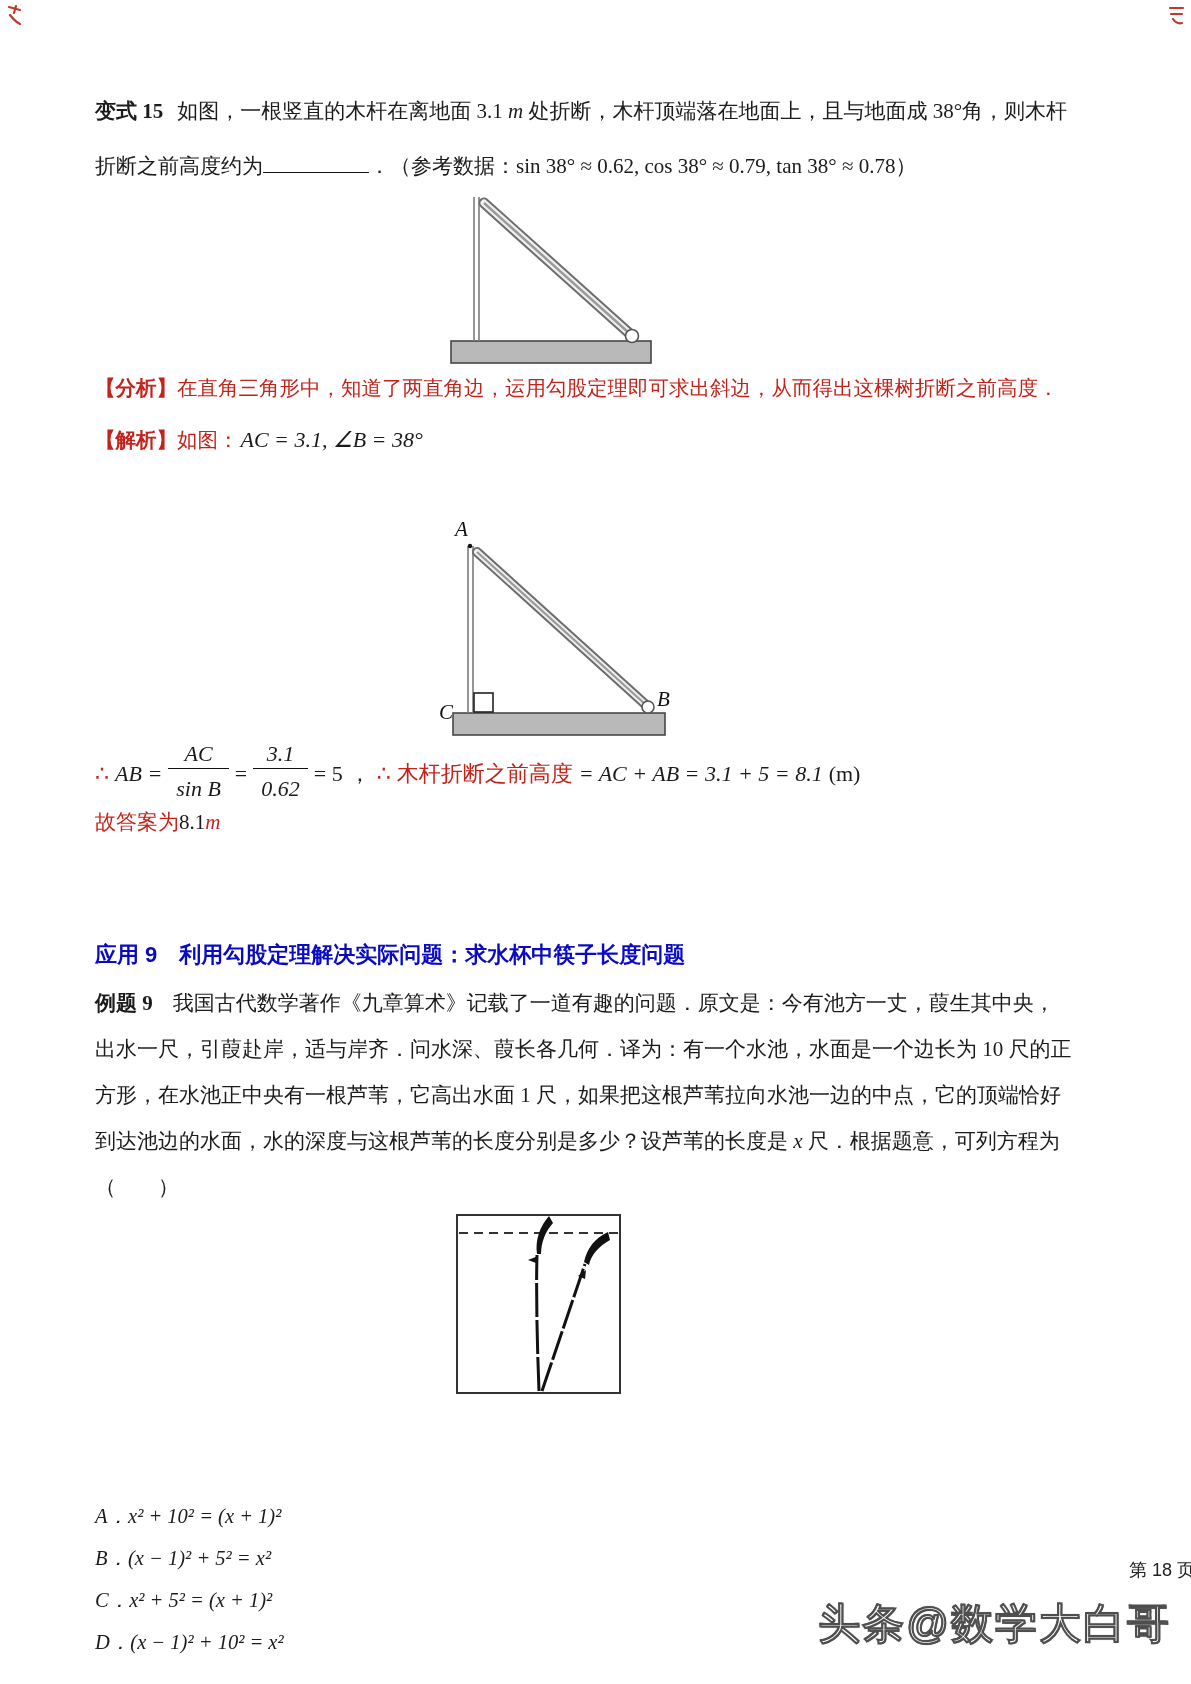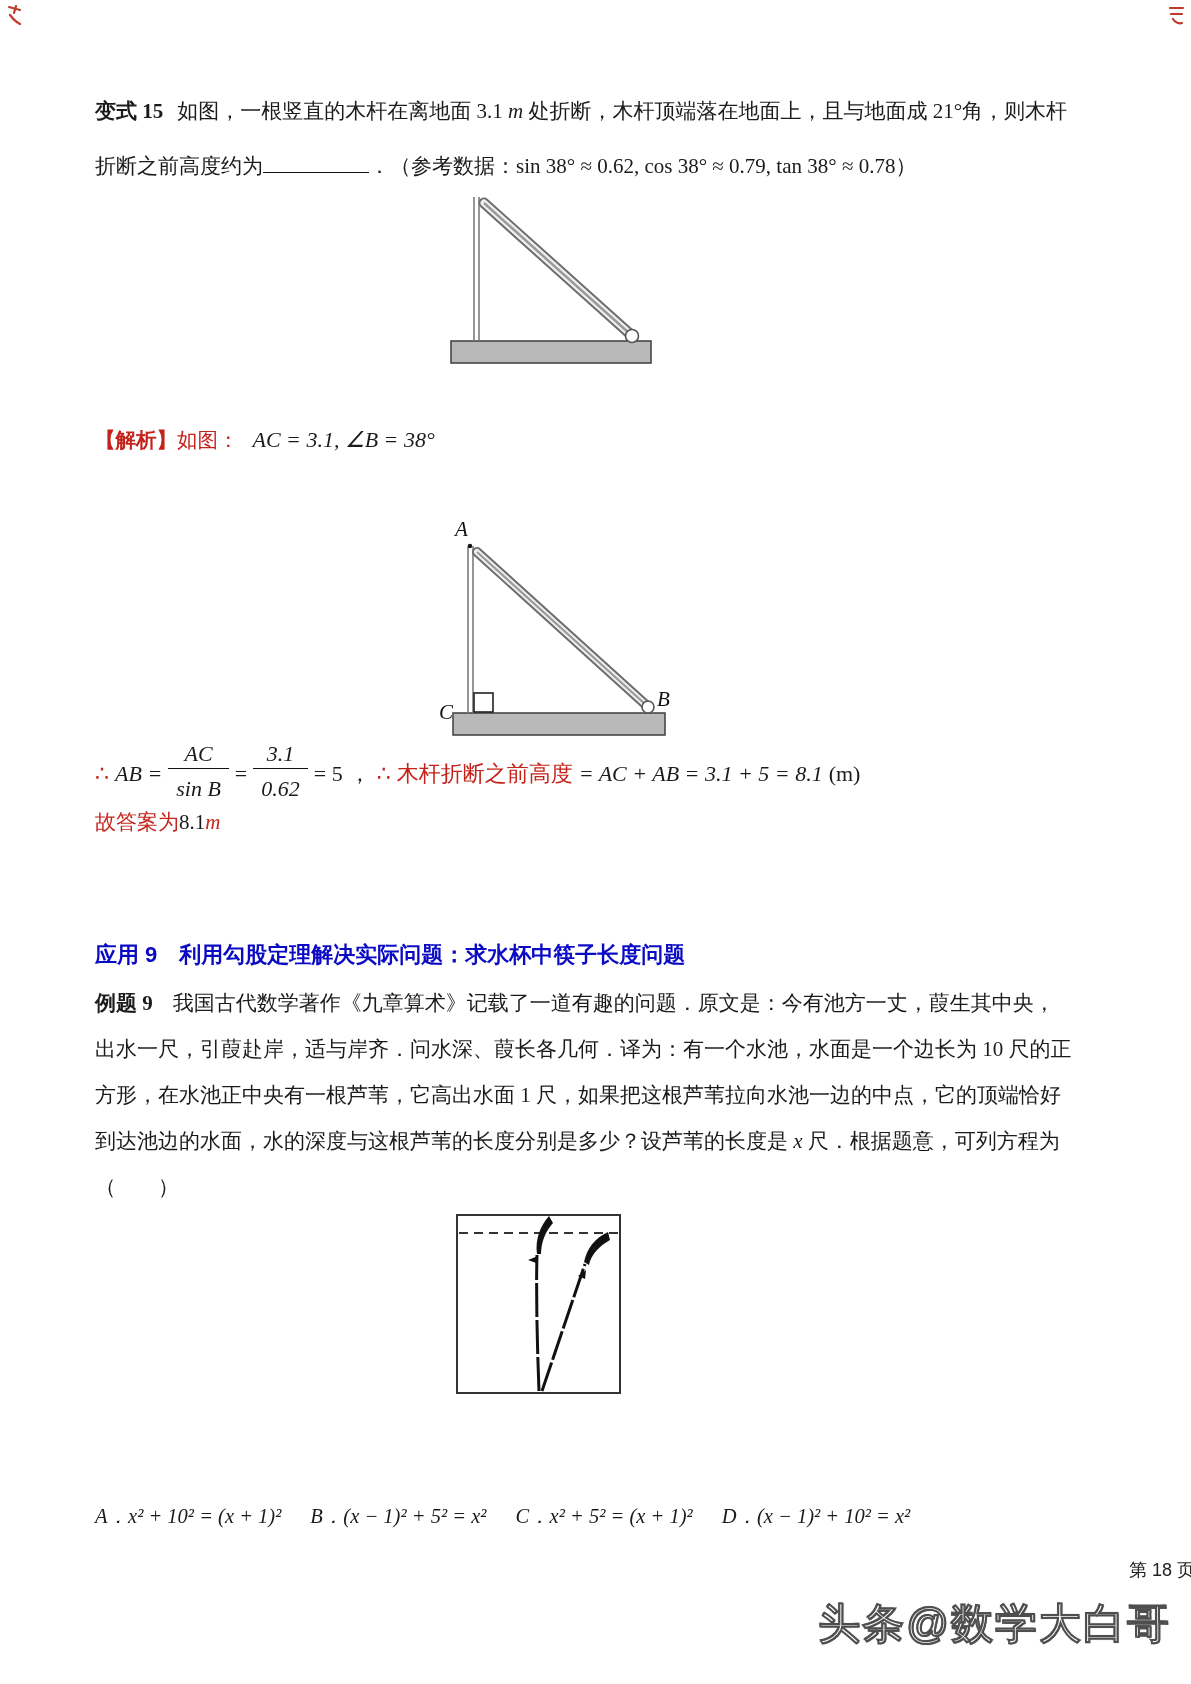--- a/index.html
+++ b/index.html
@@ -71,7 +71,7 @@
 
   <div class="p15">
     <div>
-      <span class="label">变式 15</span><span>如图，一根竖直的木杆在离地面 3.1 </span><span class="ital mathser">m</span><span> 处折断，木杆顶端落在地面上，且与地面成 21°角，则木杆</span>
+      <span class="label">变式 15</span><span>如图，一根竖直的木杆在离地面 3.1 </span><span class="ital mathser">m</span><span> 处折断，木杆顶端落在地面上，且与地面成 38°角，则木杆</span>
     </div>
     <div>
       <span>折断之前高度约为</span><span class="blank"></span><span>．（参考数据：</span><span class="mathser">sin 38° ≈ 0.62, cos 38° ≈ 0.79, tan 38° ≈ 0.78</span><span>）</span>

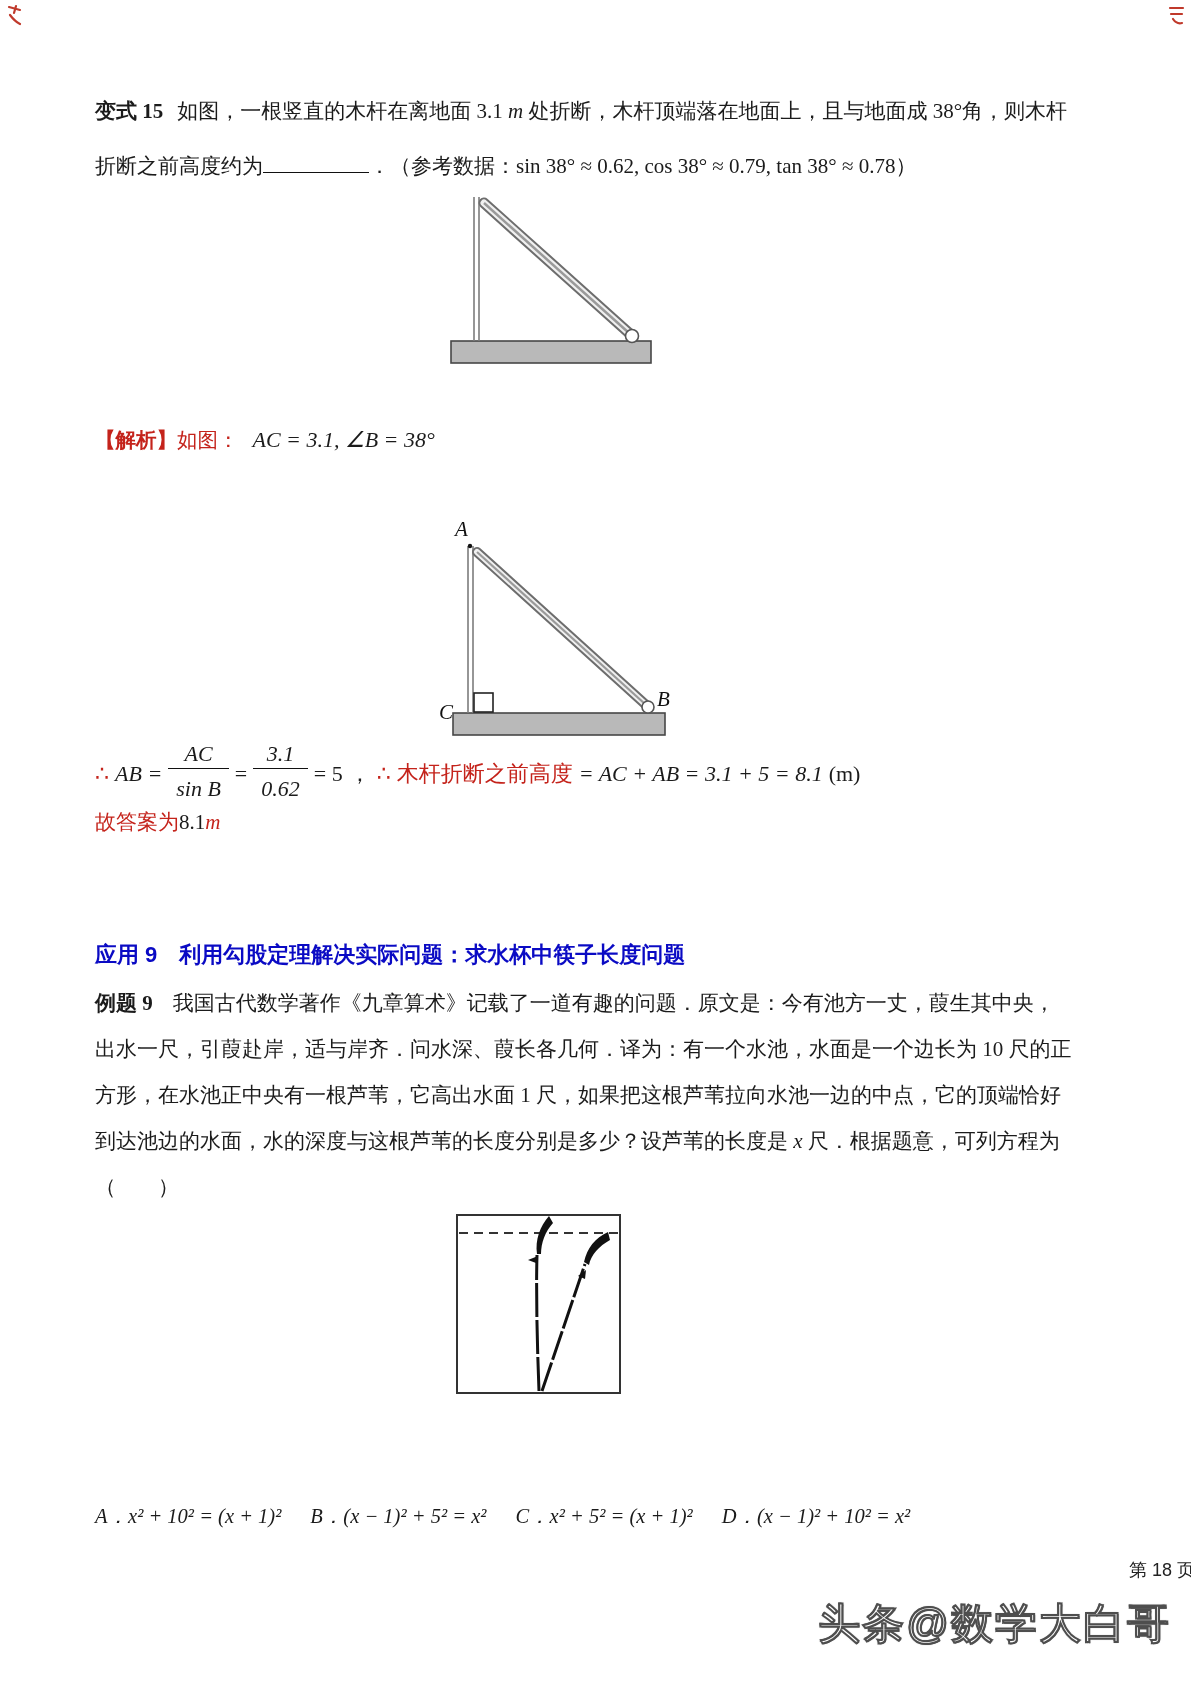--- a/index.html
+++ b/index.html
@@ -92,6 +92,9 @@
     </g>
   </svg>
 
+  <div class="analysis">
+    <span class="tag">【分析】</span><span>在直角三角形中，知道了两直角边，运用勾股定理即可求出斜边，从而得出这棵树折断之前高度．</span>
+  </div>
 
   <div class="solution">
     <span class="tag">【解析】</span><span>如图：</span><span class="math">AC = 3.1, ∠B = 38°</span>

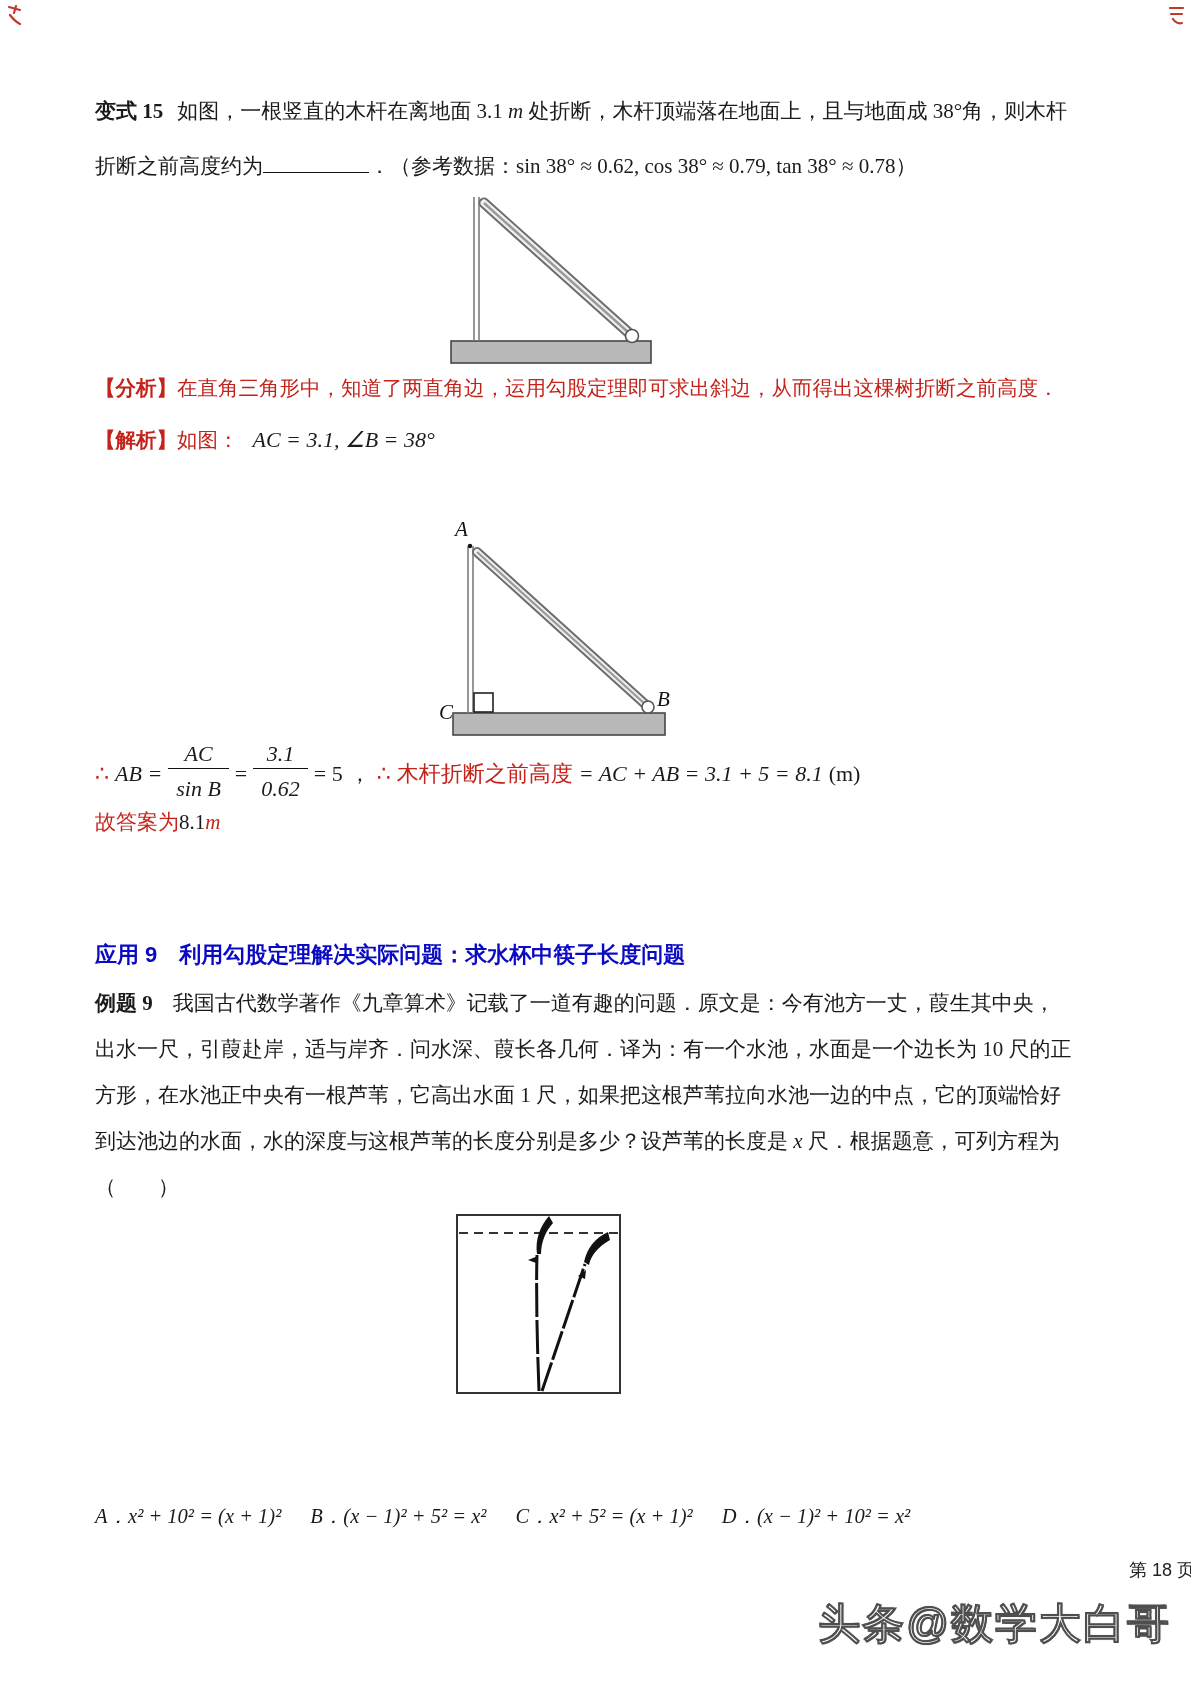--- a/index.html
+++ b/index.html
@@ -18,7 +18,7 @@
   .analysis{position:absolute;left:95px;top:374px;width:1012px;font-size:20.5px;color:#c4231b;}
   .analysis .tag,.solution .tag{font-weight:bold;}
   .solution{position:absolute;left:95px;top:426px;font-size:20.5px;color:#c4231b;}
-  .solution .math{color:#1b1b1b;font-style:italic;font-size:22px;margin-left:14px;}
+  .solution .math{color:#1b1b1b;font-style:italic;font-size:22px;margin-left:2px;}
 
   
   .conc{position:absolute;left:95px;top:740px;width:1010px;font-size:22px;

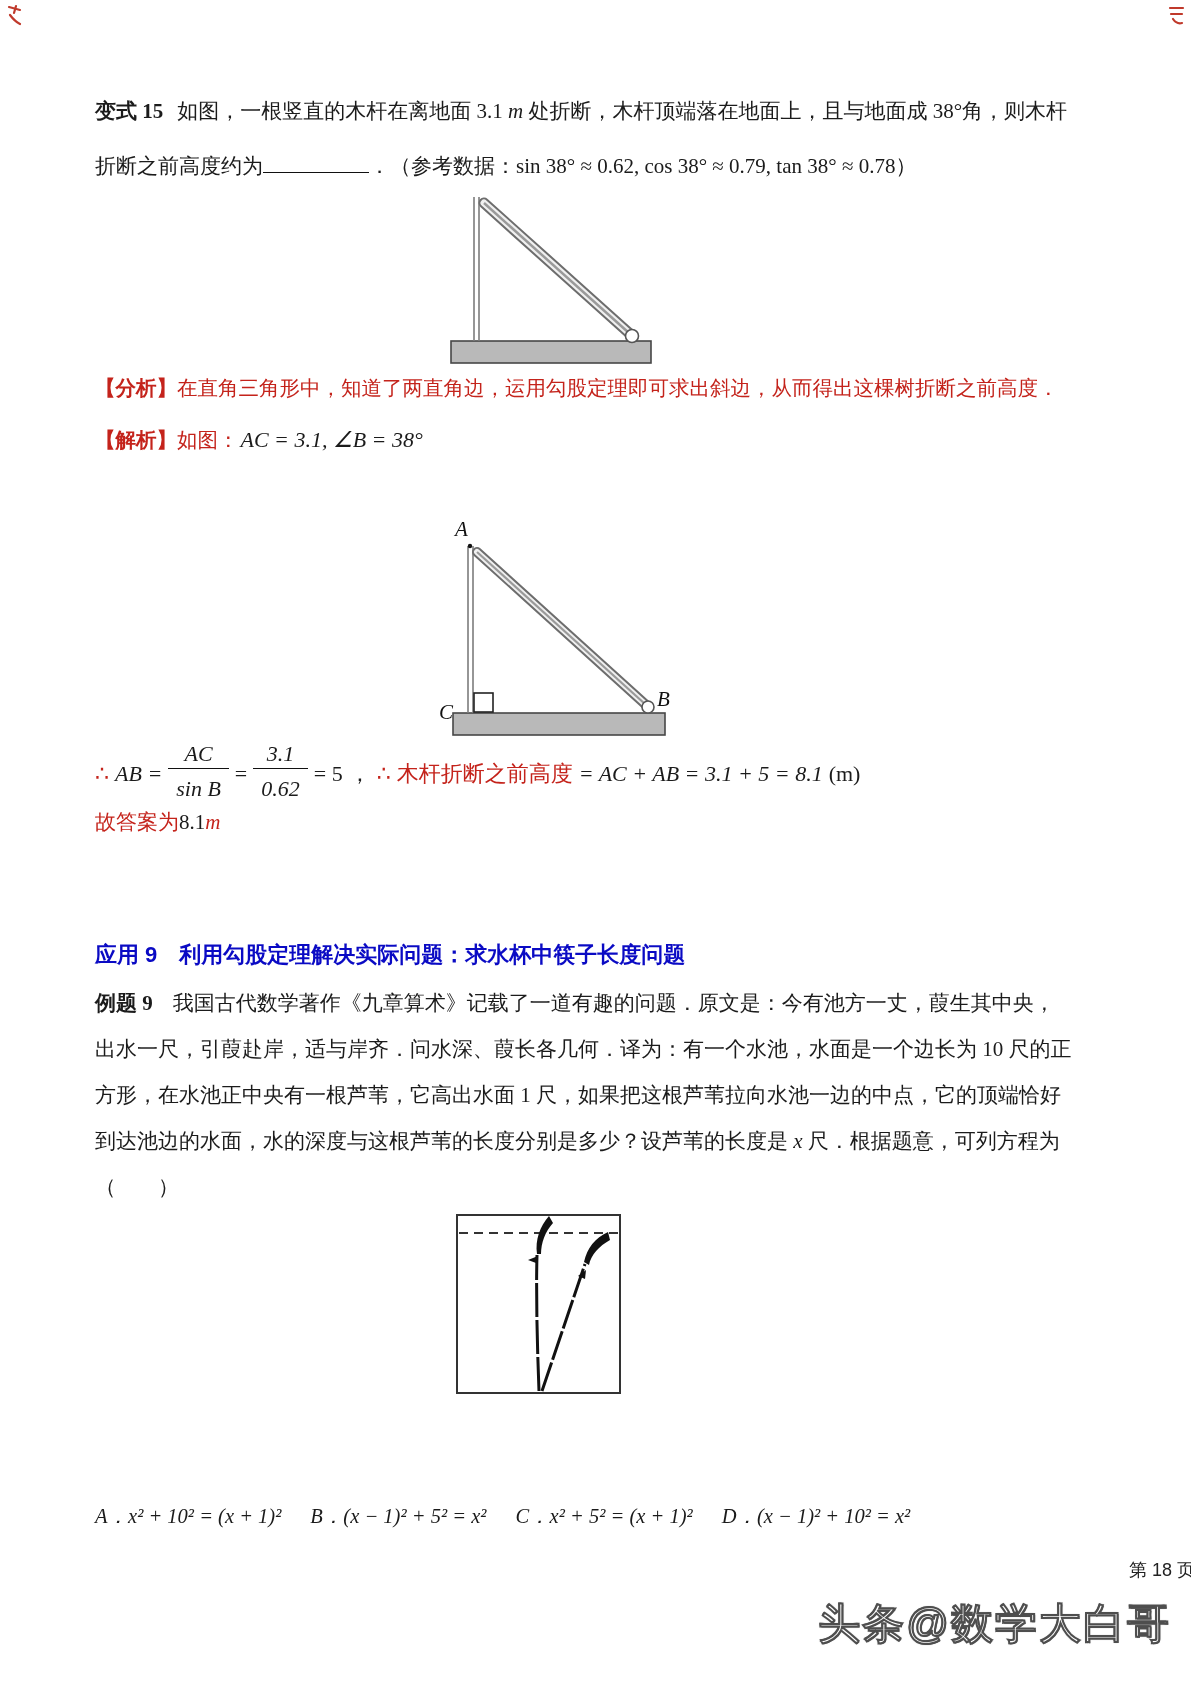--- a/index.html
+++ b/index.html
@@ -37,7 +37,7 @@
 
   
   .opts{position:absolute;left:95px;top:1502px;width:1010px;font-size:20.5px;
-        font-style:italic;display:flex;gap:29px;white-space:nowrap;}
+        font-style:italic;display:flex;gap:14px;white-space:nowrap;flex-direction:column;}
   .opts .olabel{font-style:italic;}
 
   

